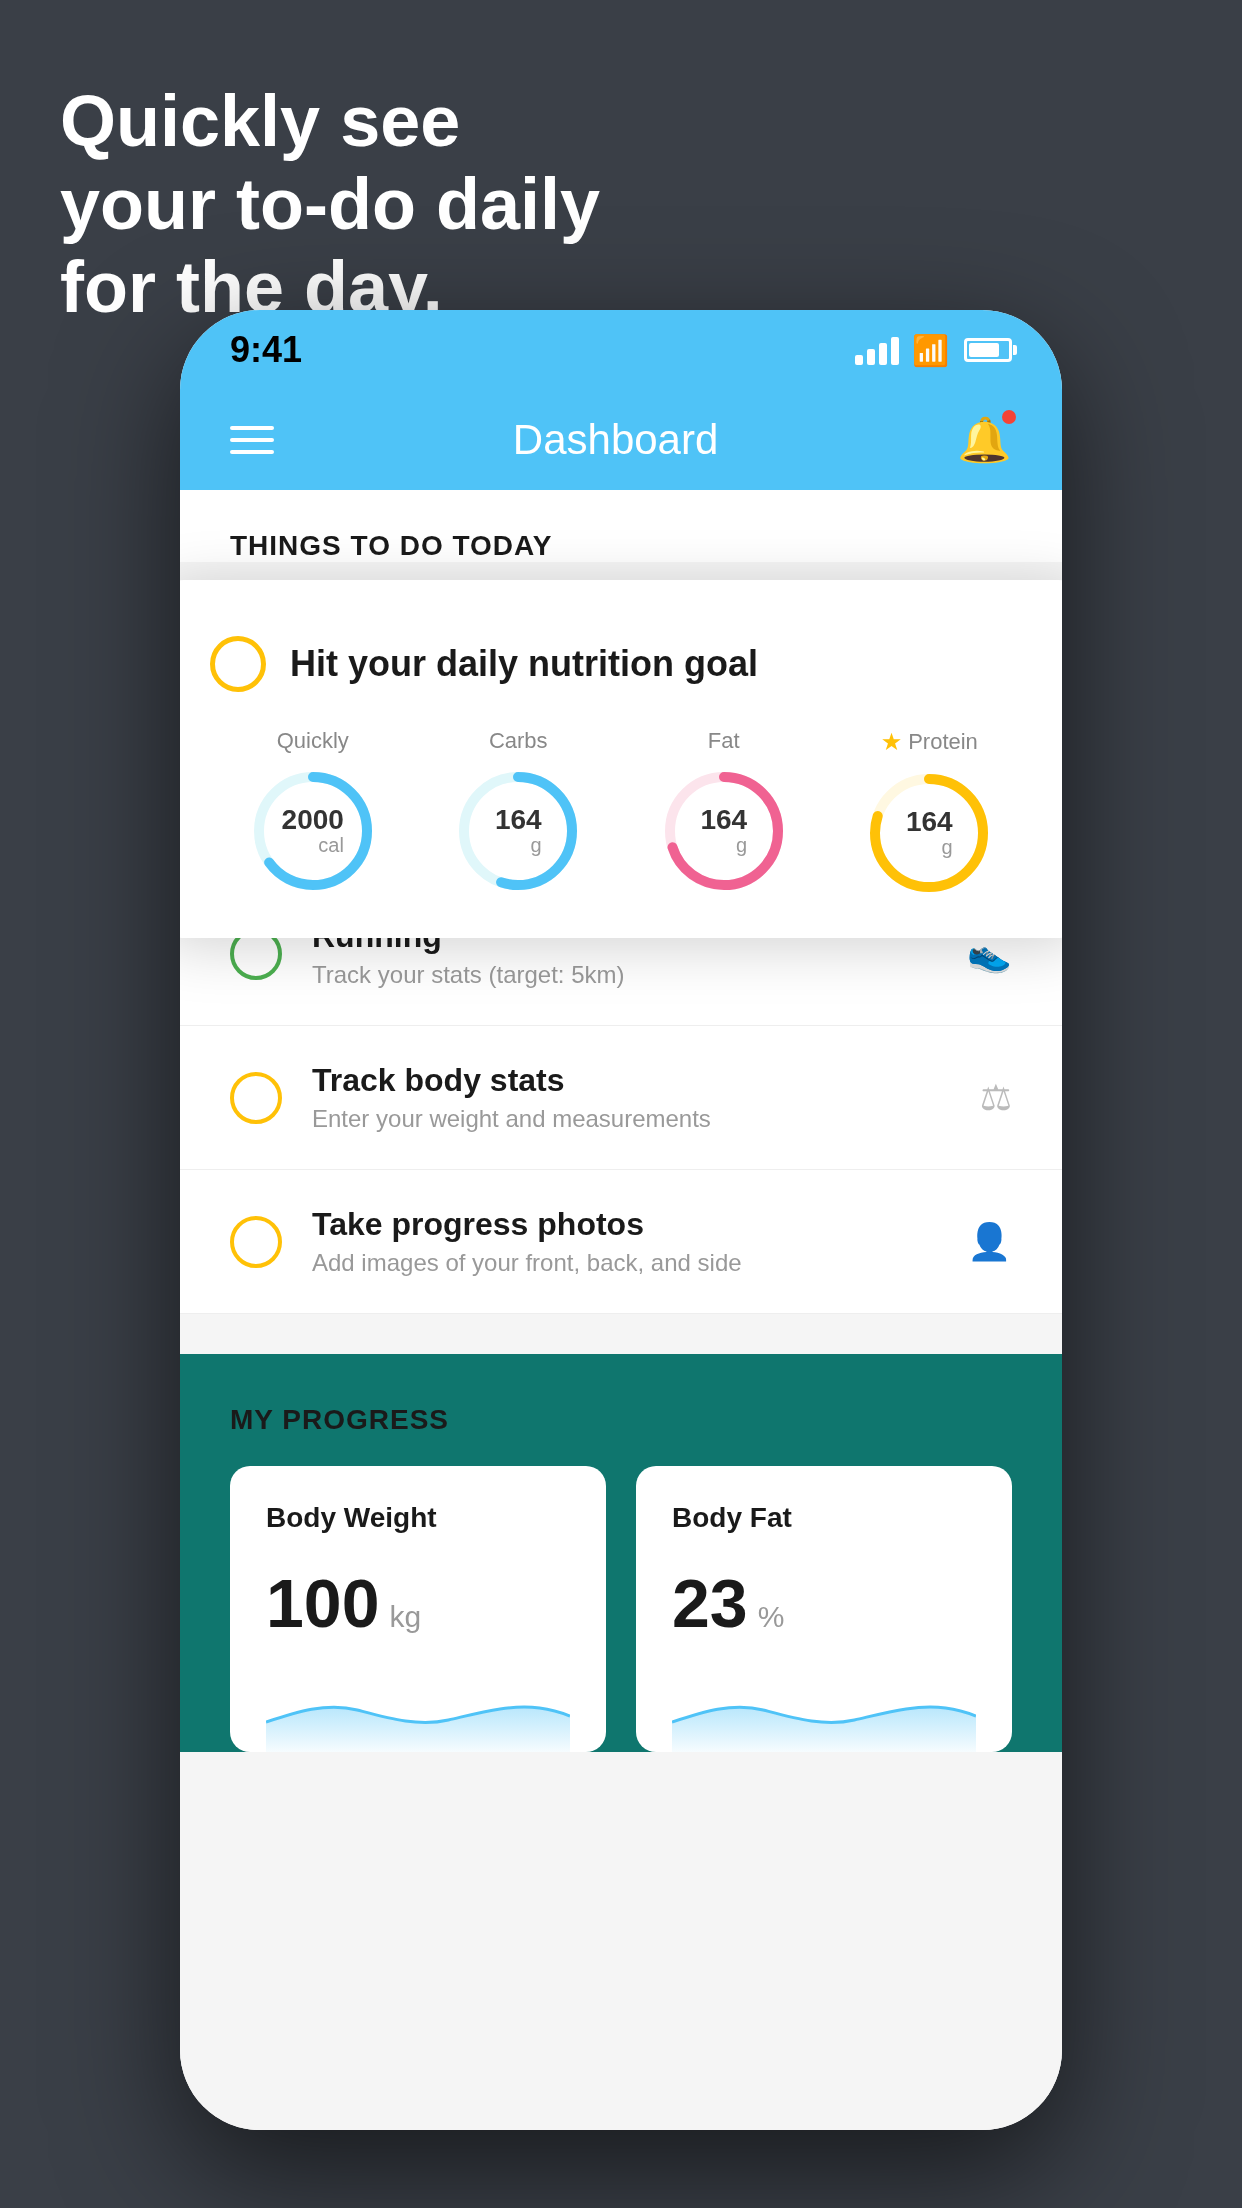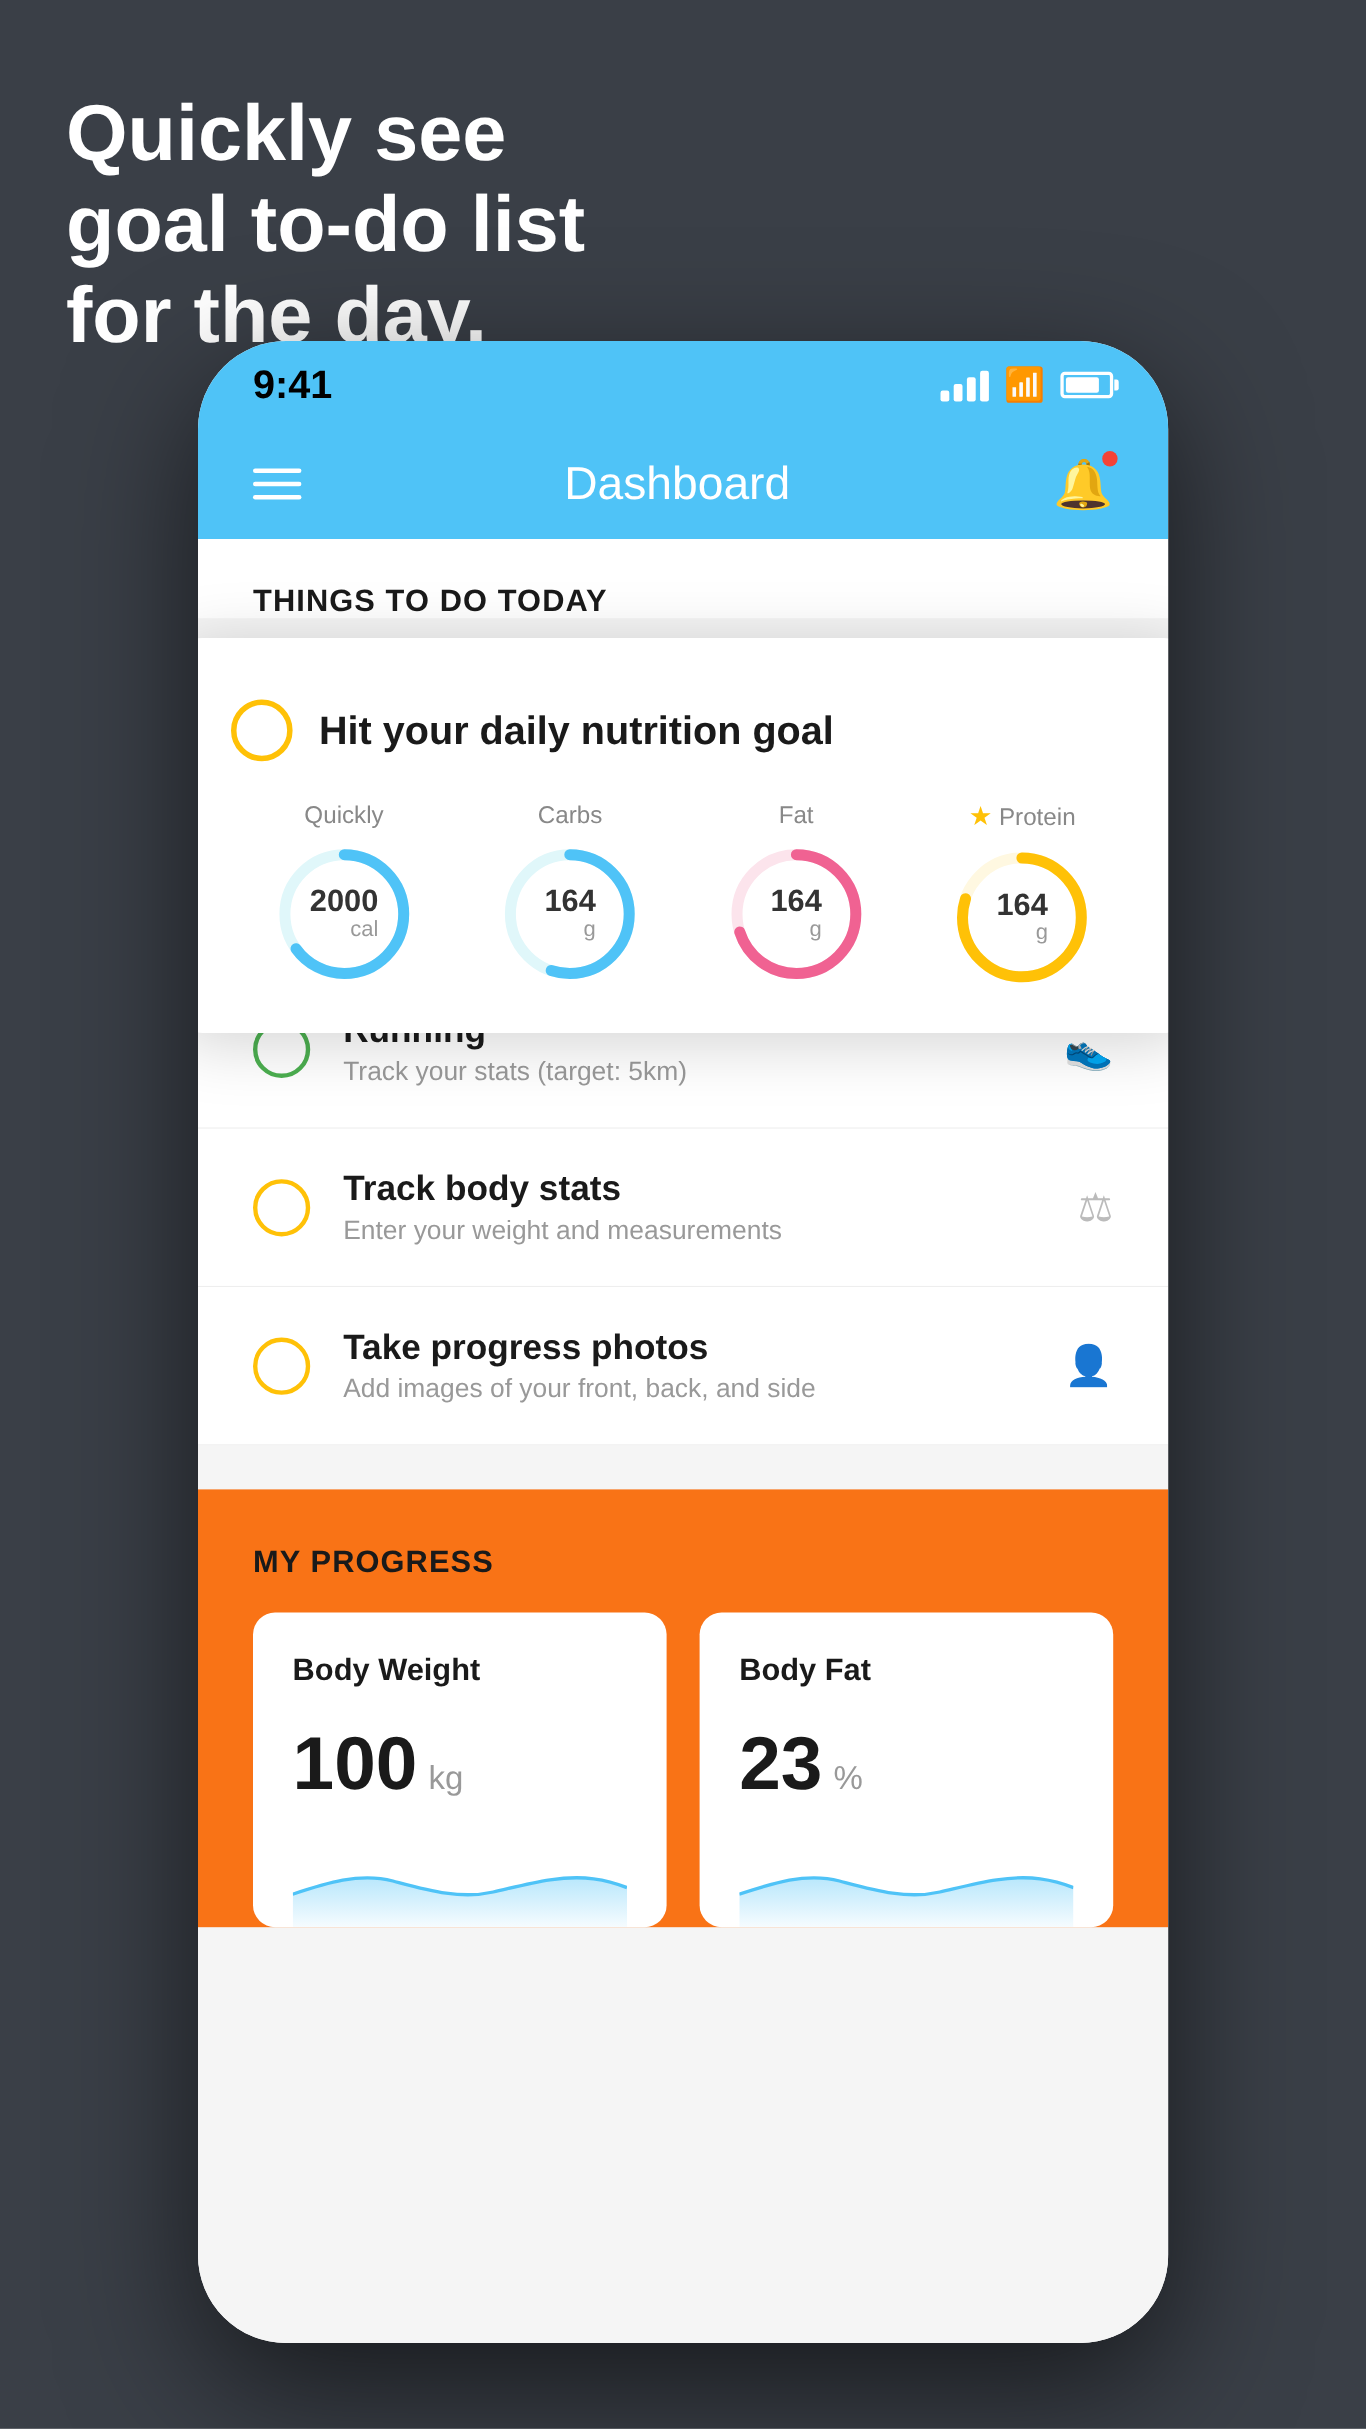--- a/index.html
+++ b/index.html
@@ -387,7 +387,7 @@
 
 <div class="headline">
   <div>Quickly see</div>
-  <div>goal to-do list</div>
+  <div>your to-do daily</div>
   <div>for the day.</div>
 </div>
 

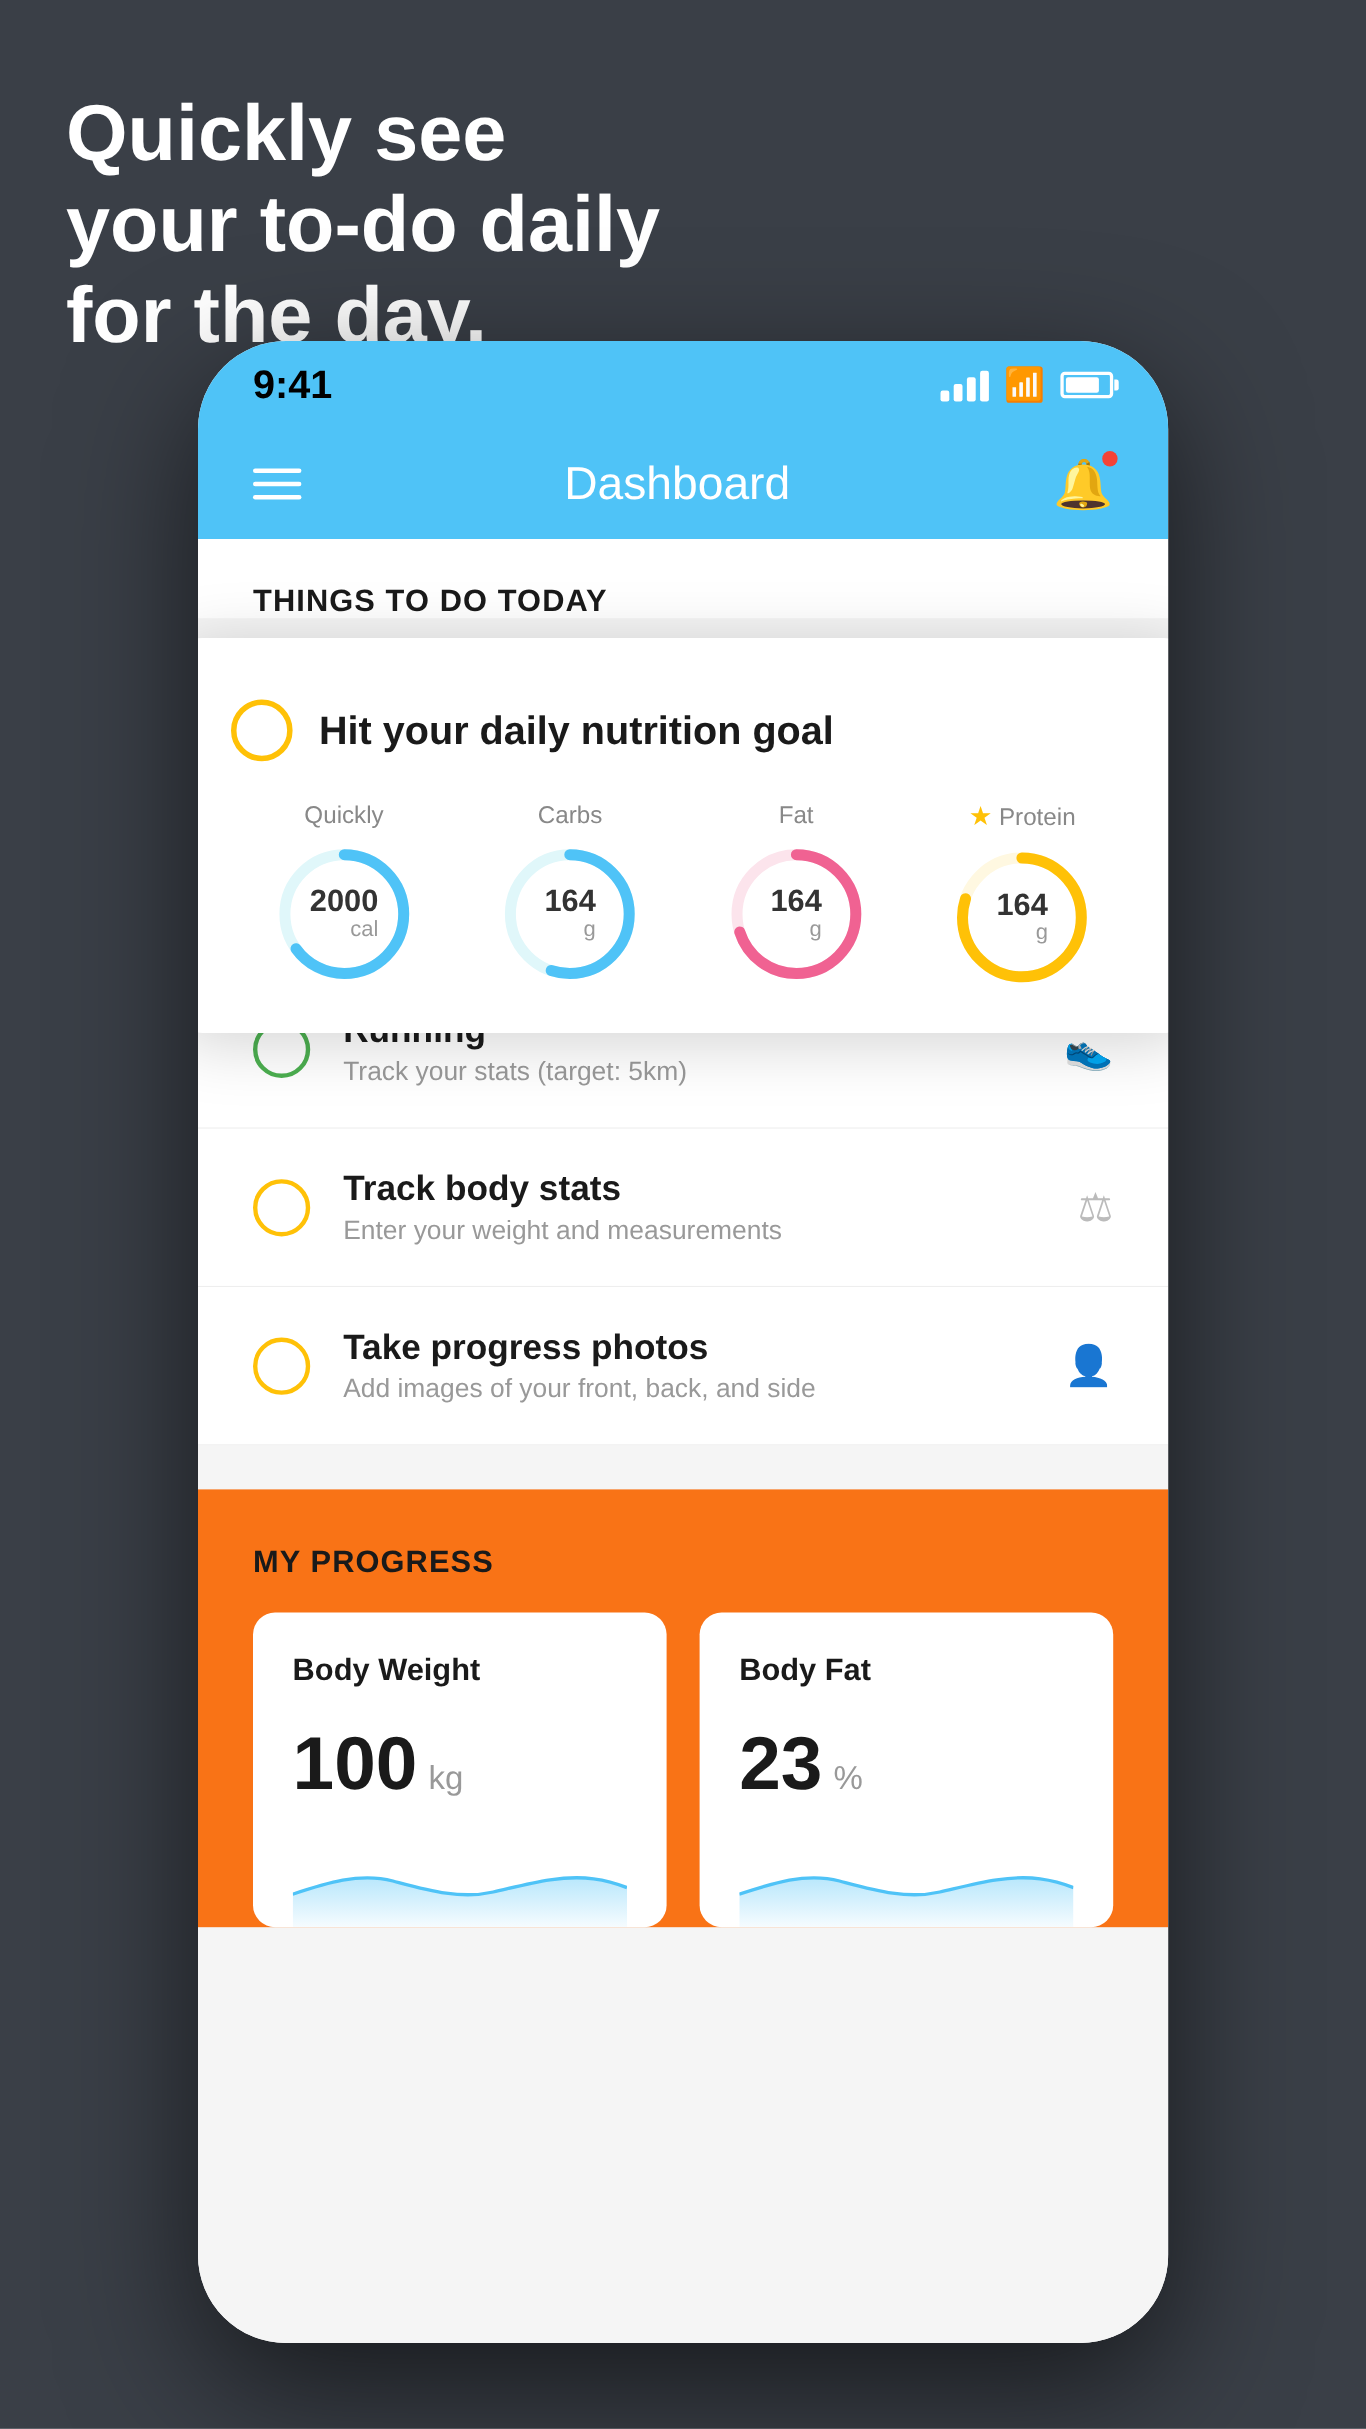--- a/index.html
+++ b/index.html
@@ -326,7 +326,7 @@
 
     
     .progress-section {
-      background: #f97316;
+      background: #0f766e;
       padding: 50px 50px 0;
       margin-top: 40px;
     }

